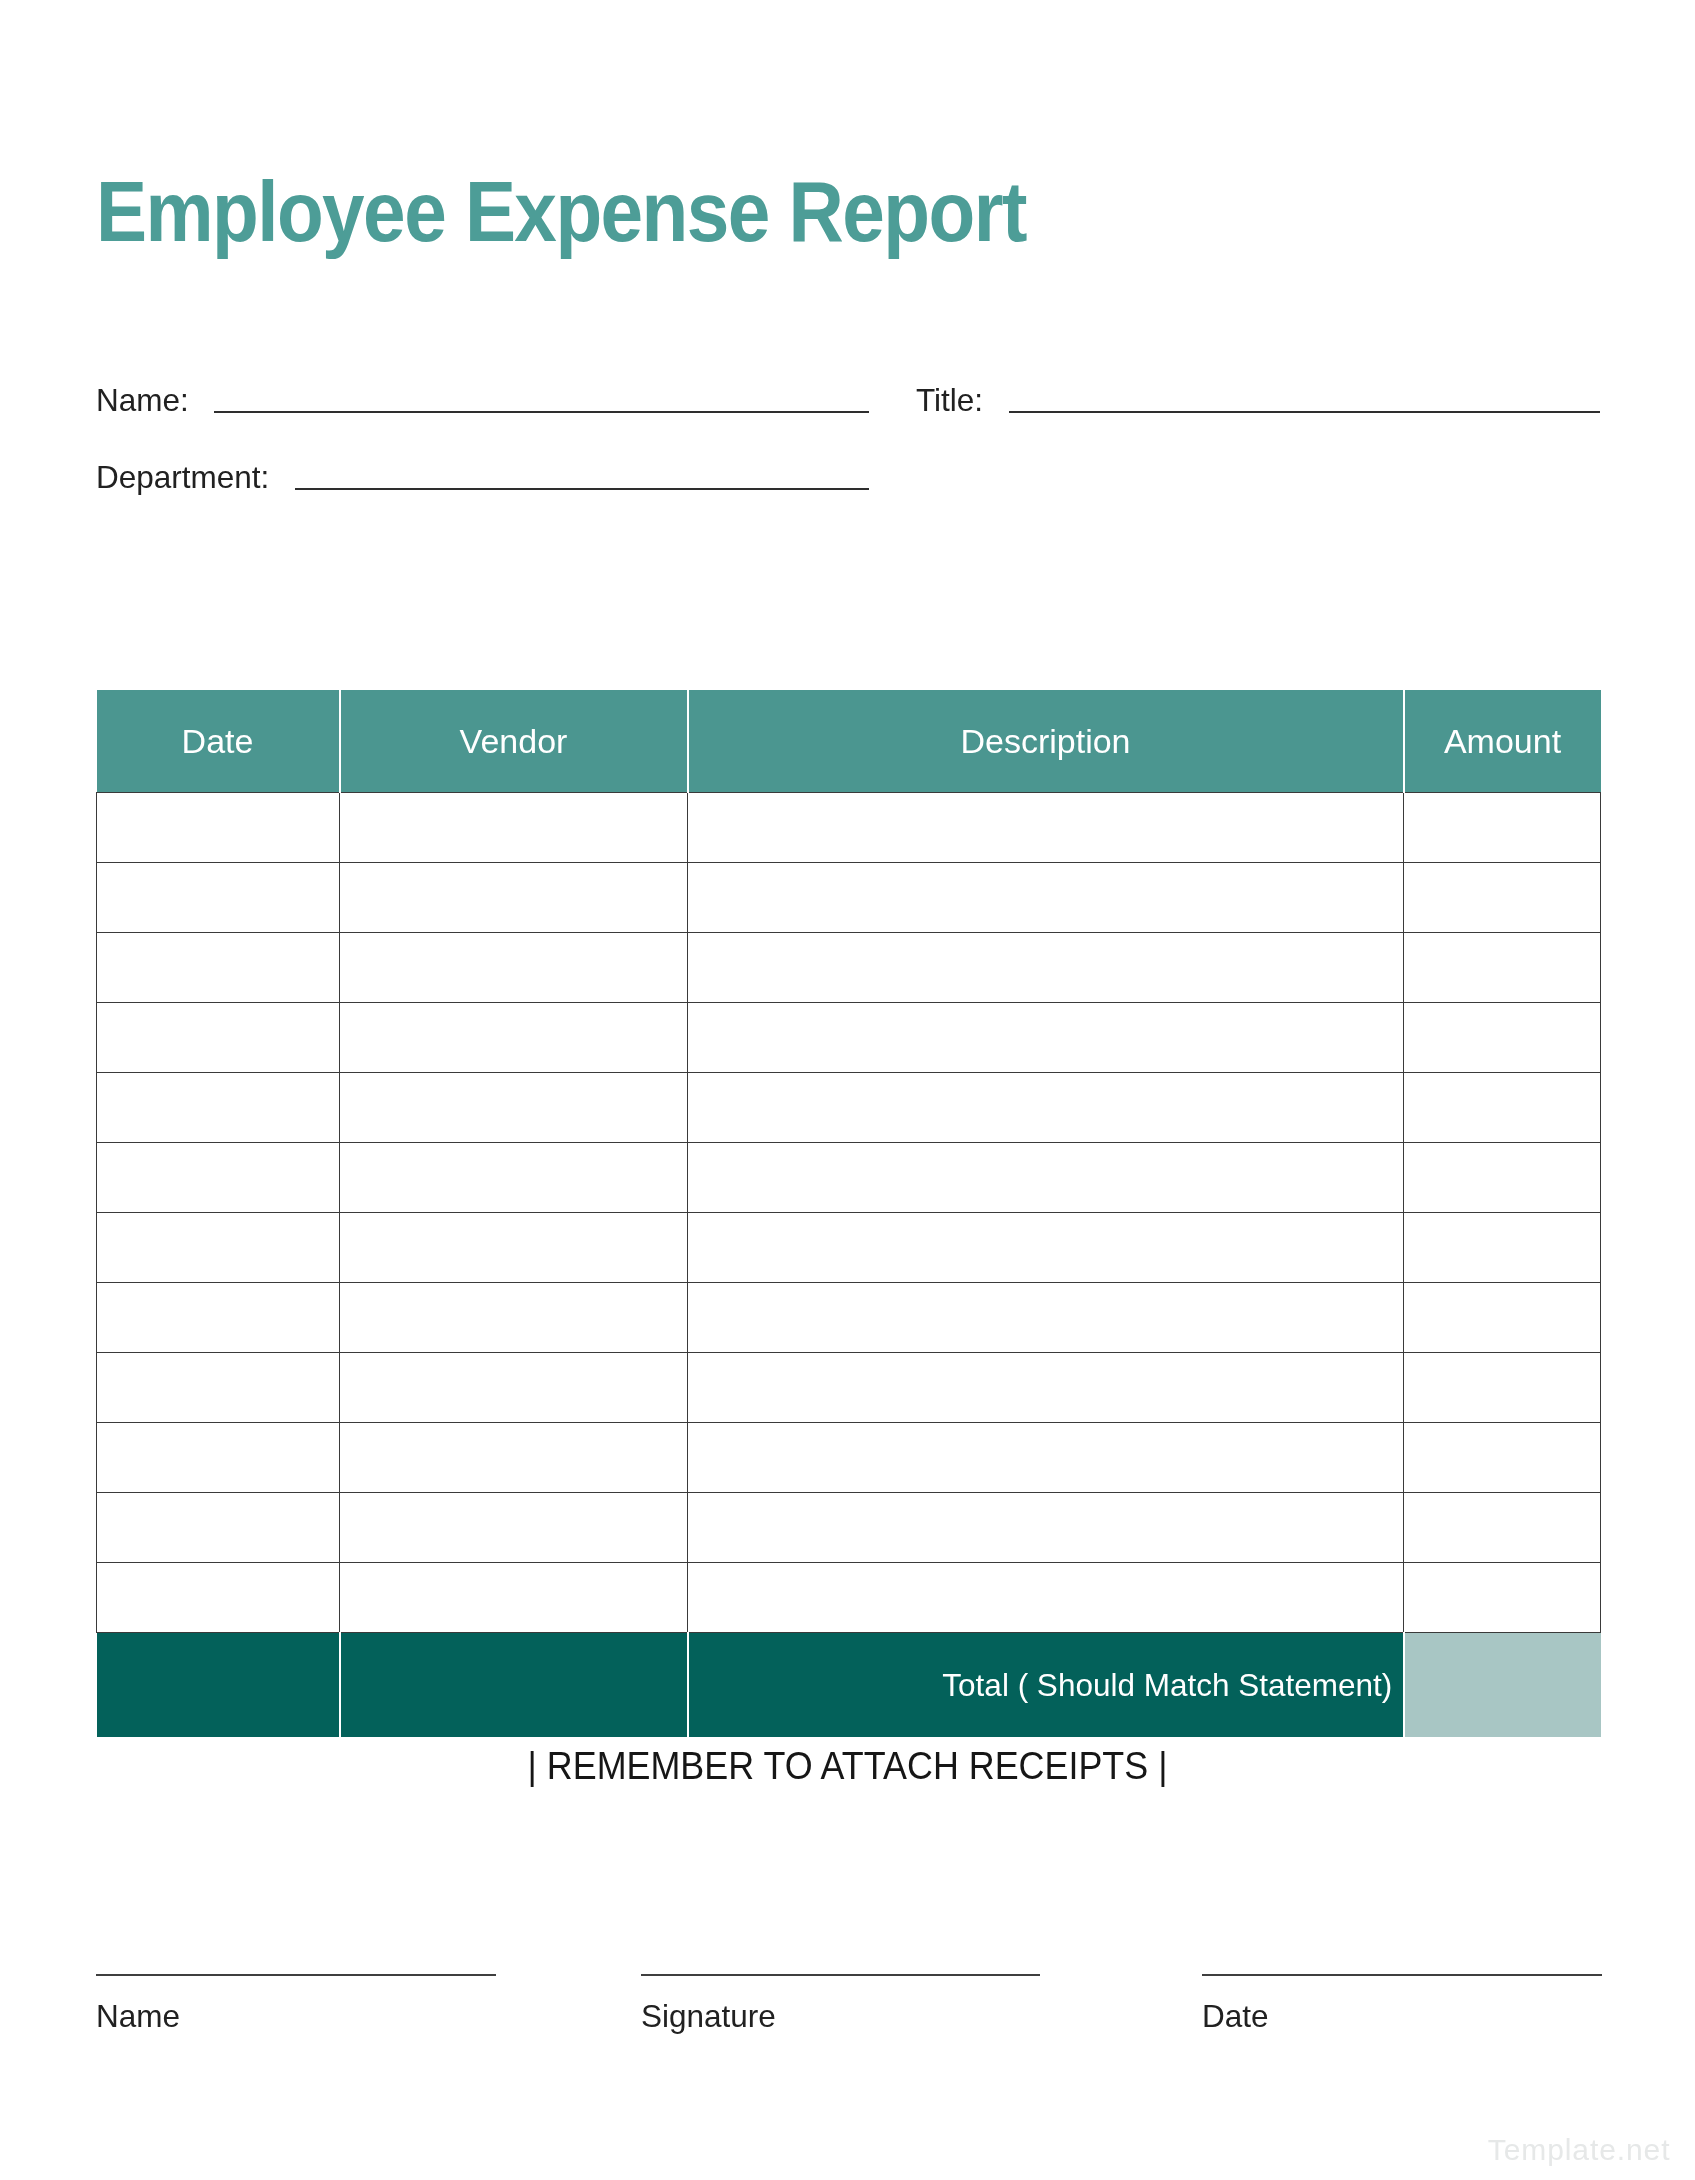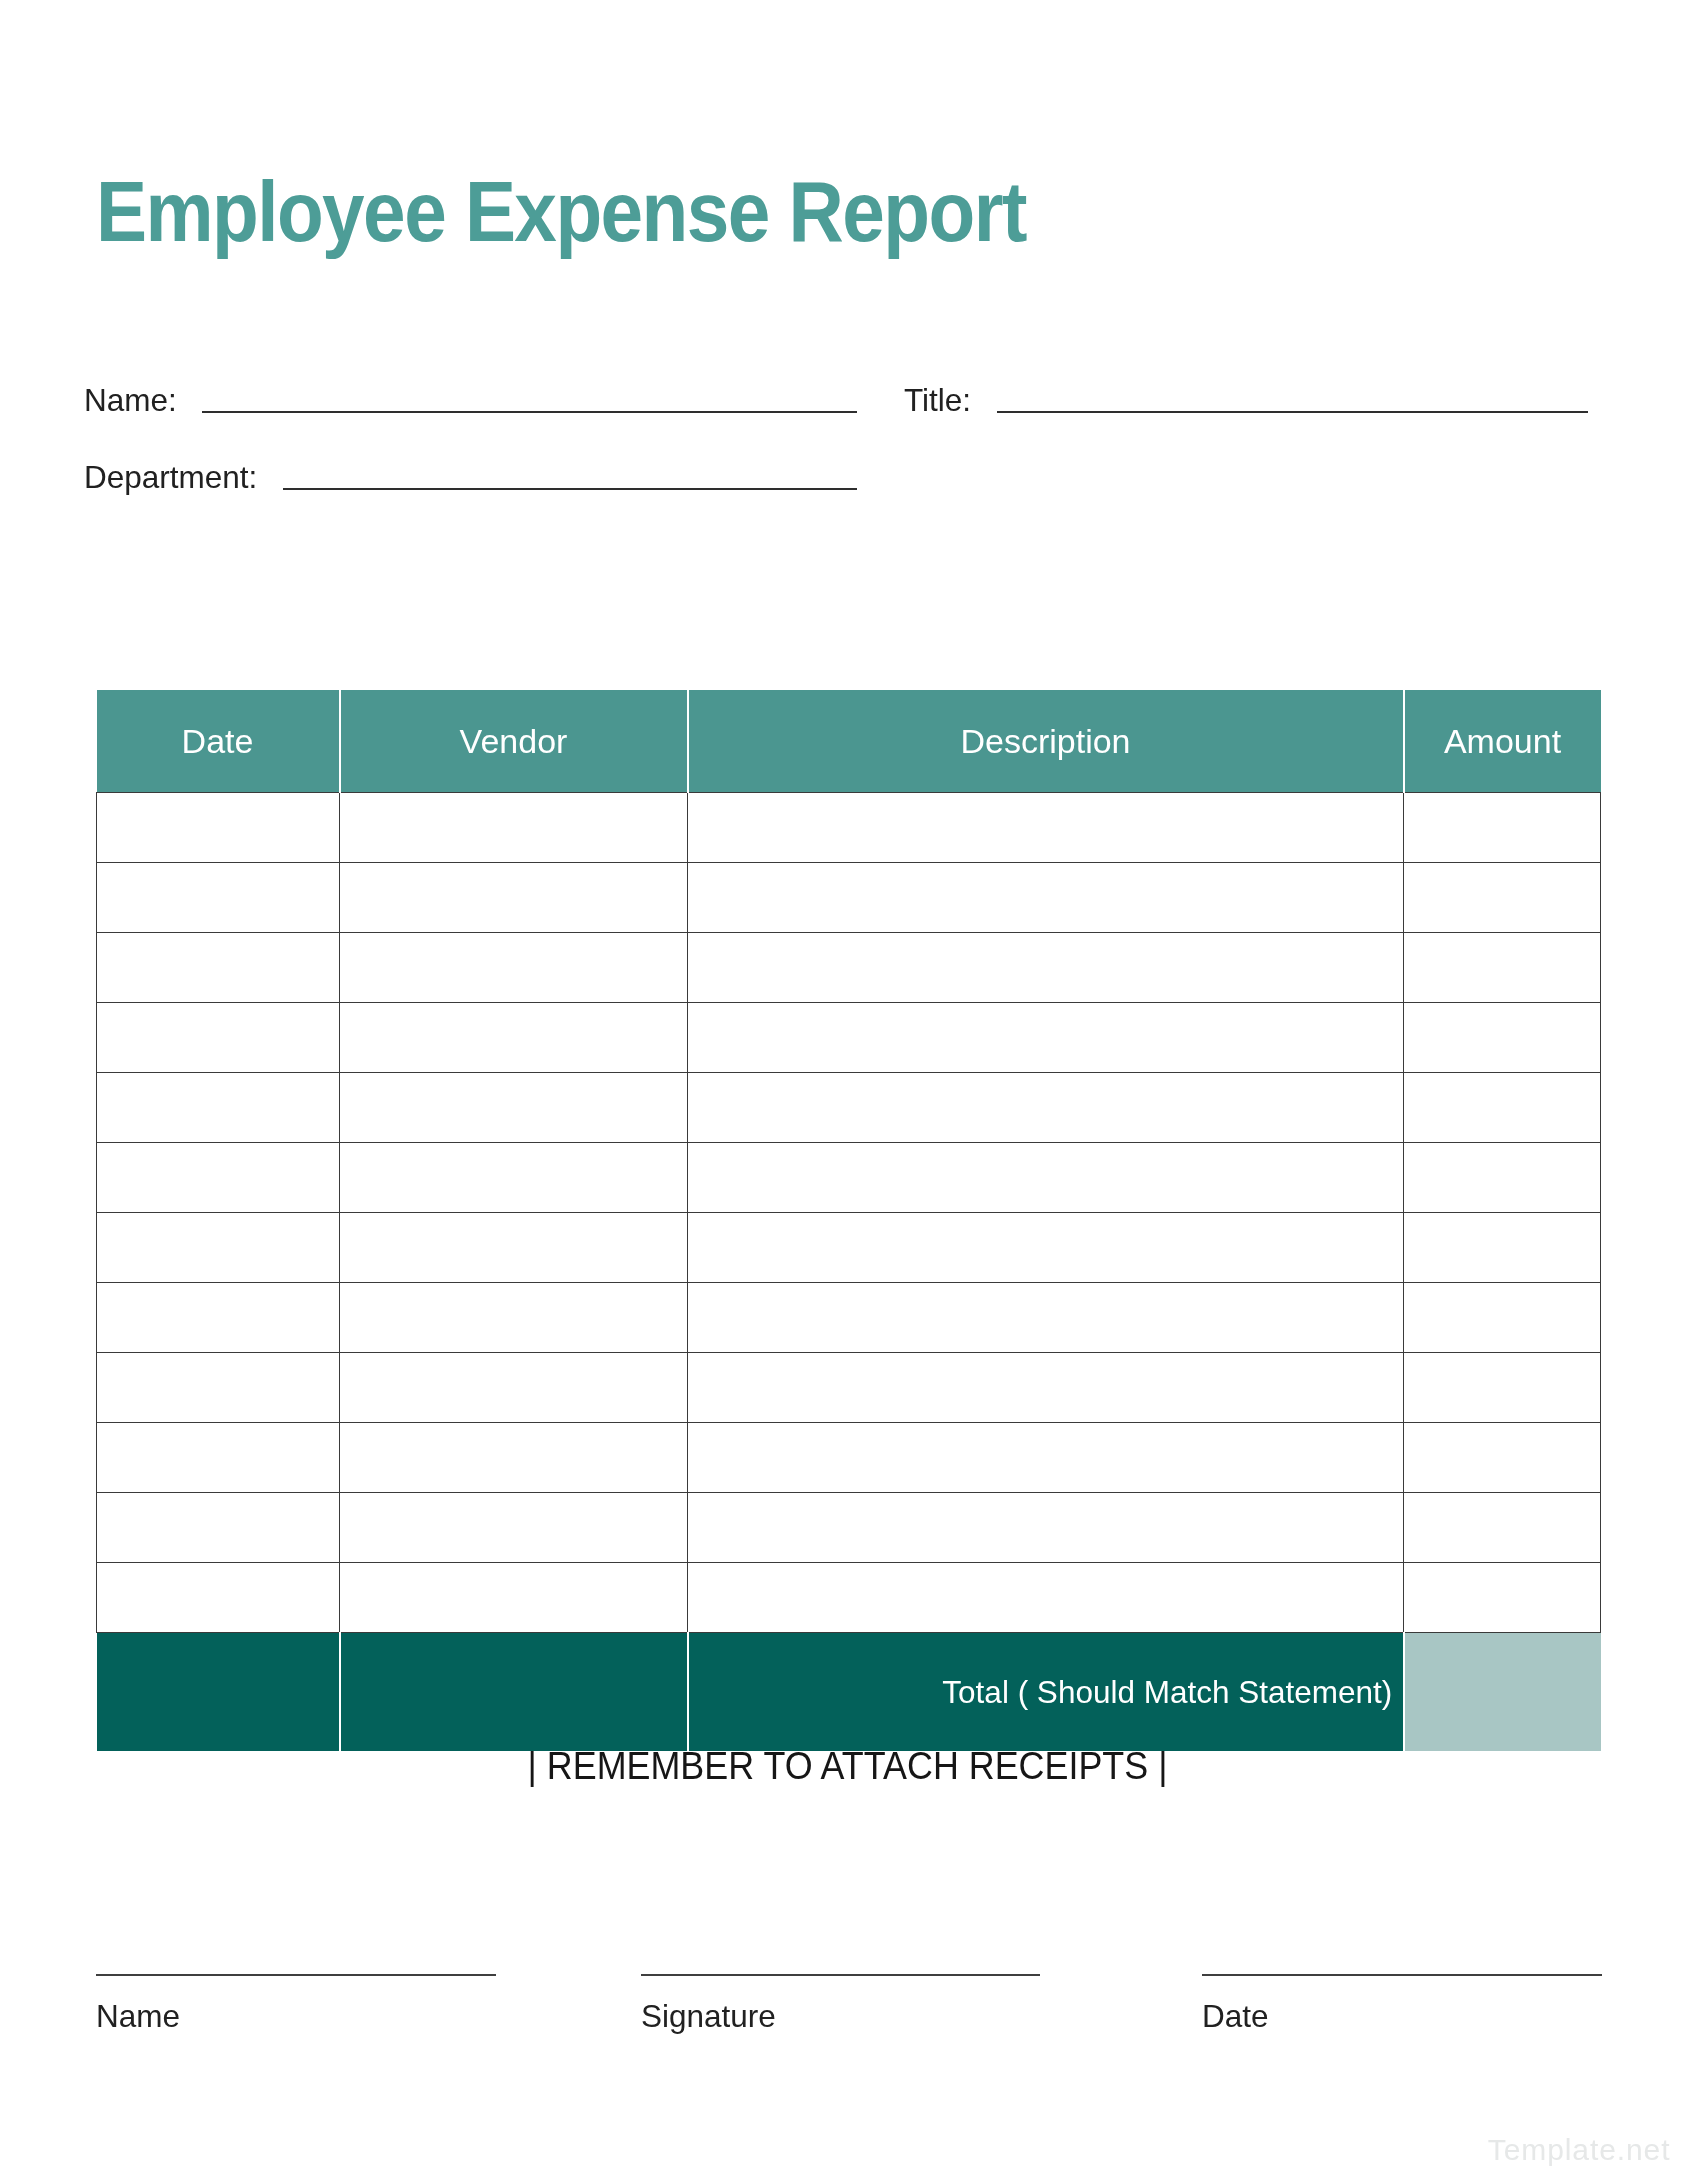--- a/index.html
+++ b/index.html
@@ -25,7 +25,7 @@
   }
   
   .fields{
-    position:absolute;left:84px;top:341px;width:1503px;
+    position:absolute;left:96px;top:341px;width:1503px;
     display:grid;grid-template-columns:773px 684px;column-gap:47px;
   }
   .field{display:flex;align-items:flex-end;height:77px;}

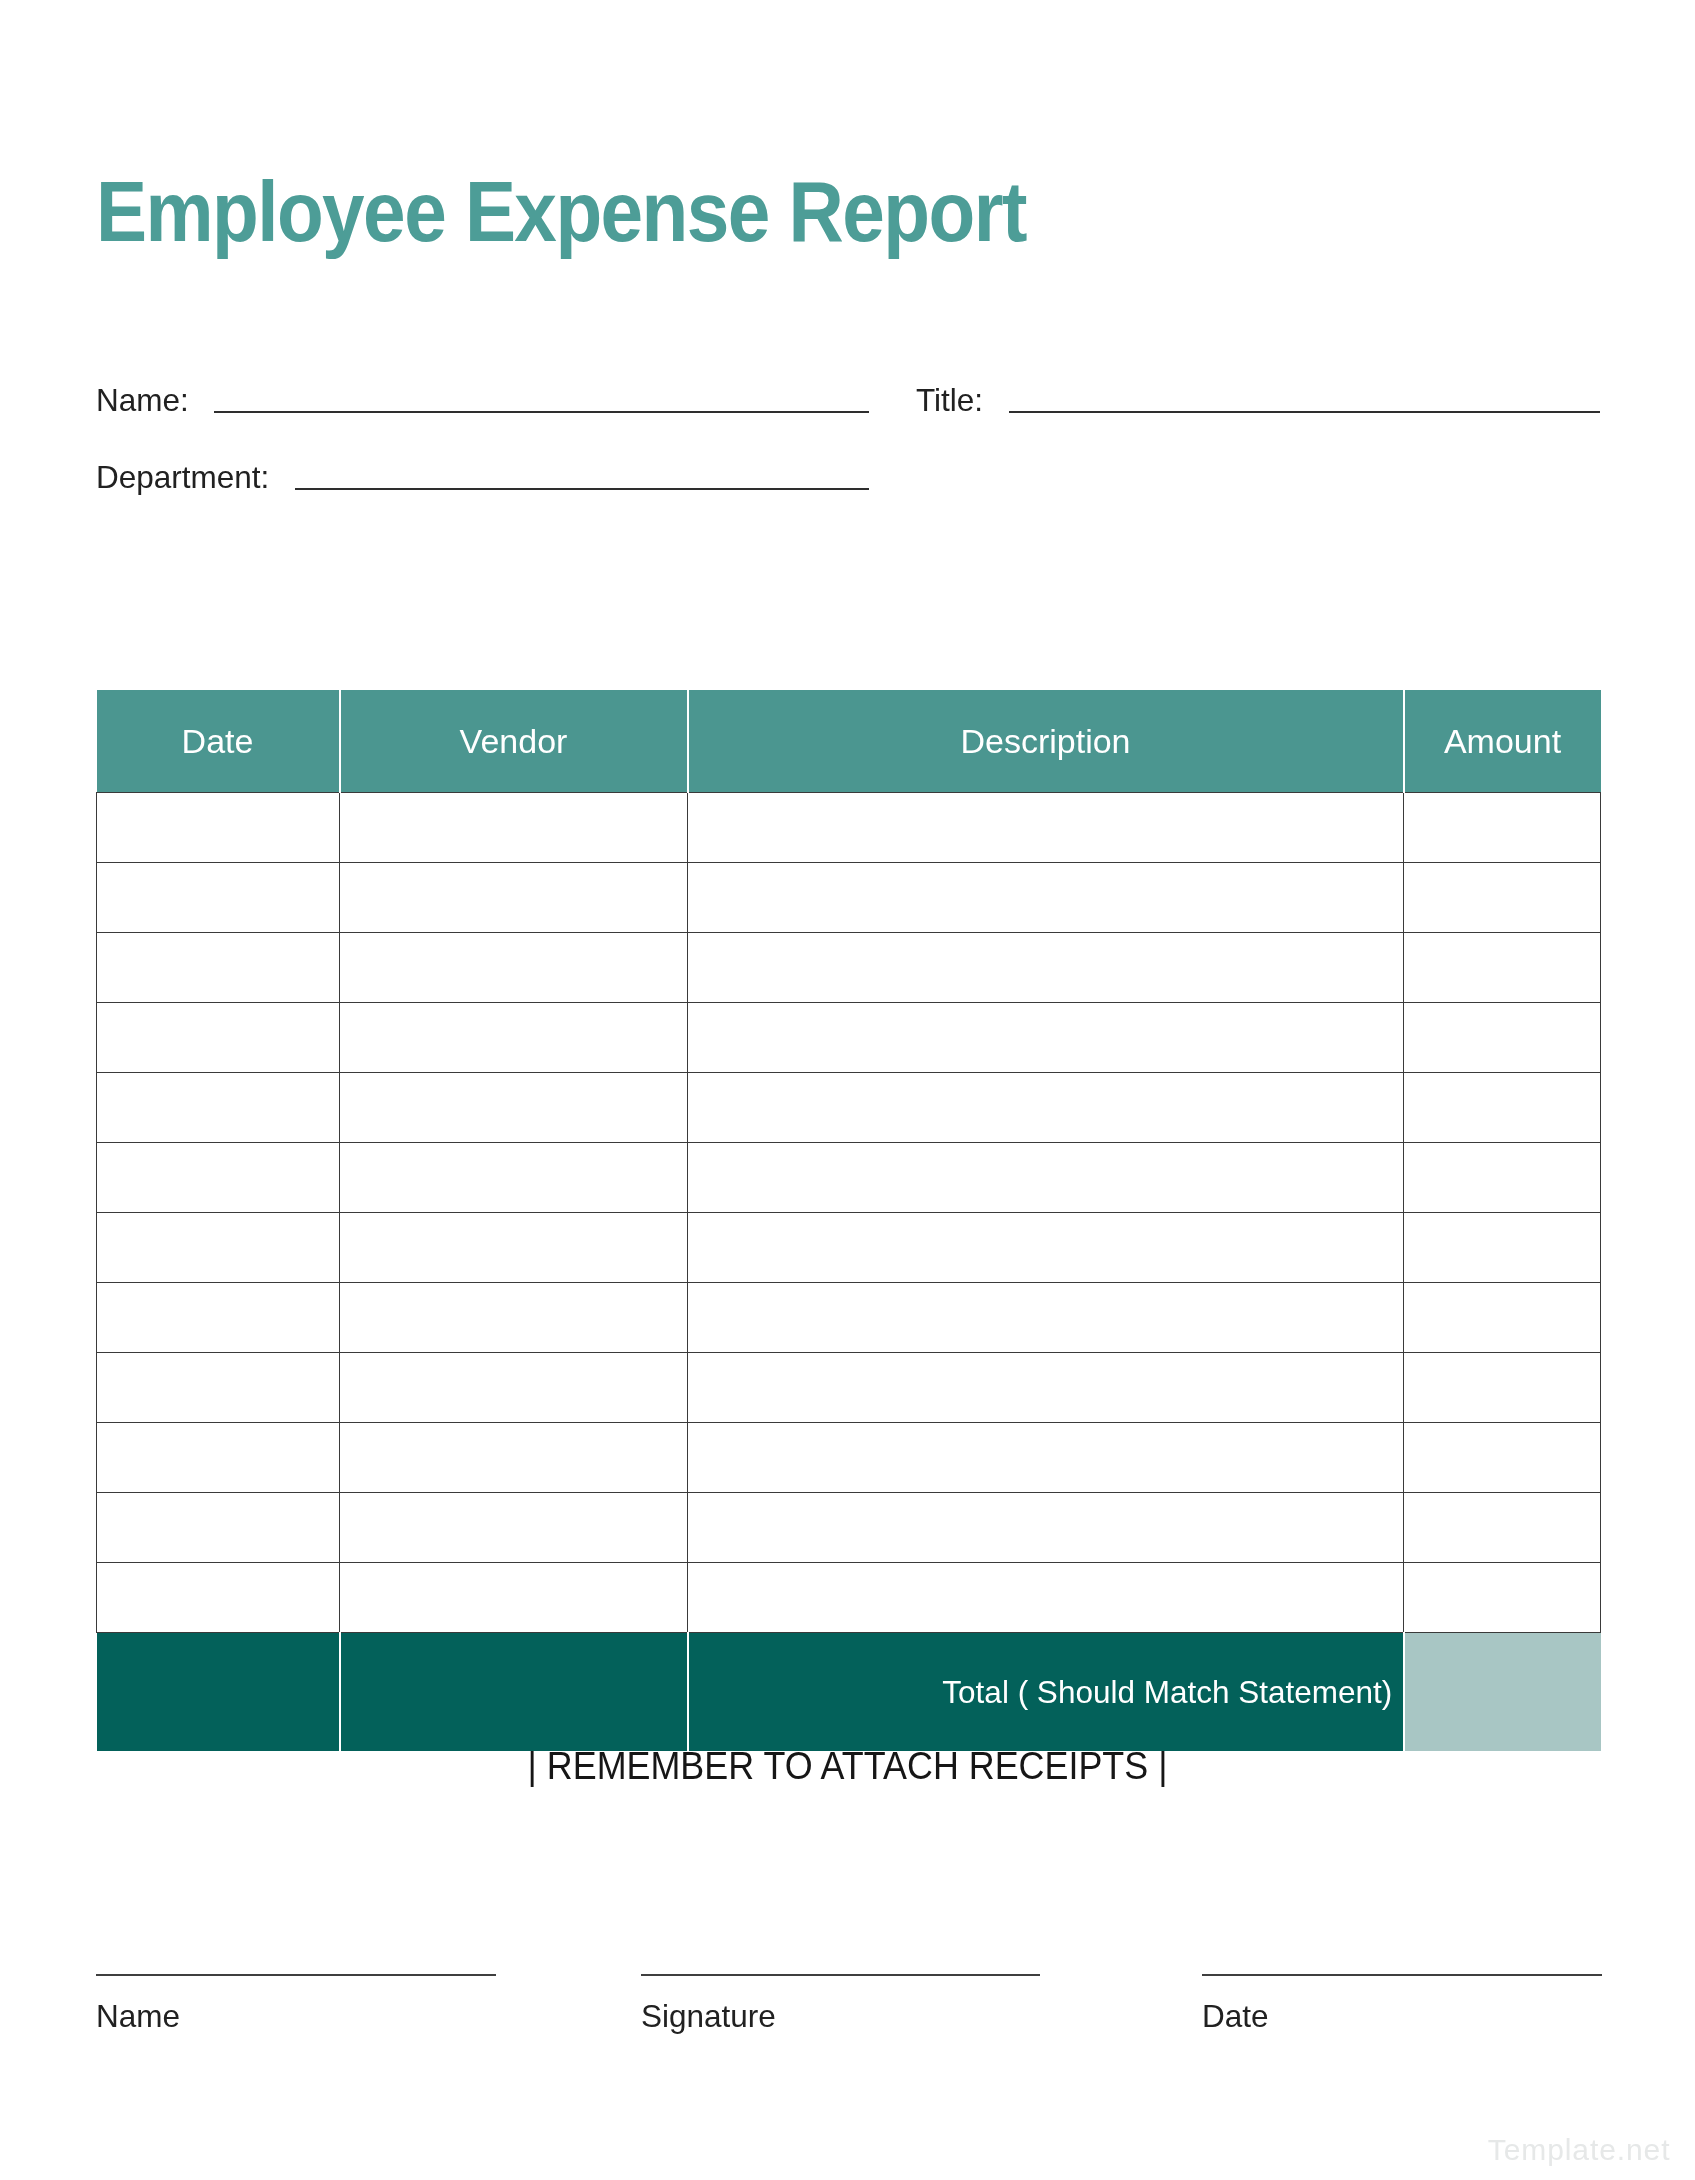--- a/index.html
+++ b/index.html
@@ -51,7 +51,7 @@
     padding:0 8.5px;font-size:27px;
   }
   .expense-table tfoot td{
-    height:88px;background:var(--total-dark);border:0;padding:15px;
+    height:88px;background:var(--total-dark);border:0;padding:8px;
     border-left:2.6px solid #ffffff;vertical-align:middle;
   }
   .expense-table tfoot td:first-child{border-left:0;}

